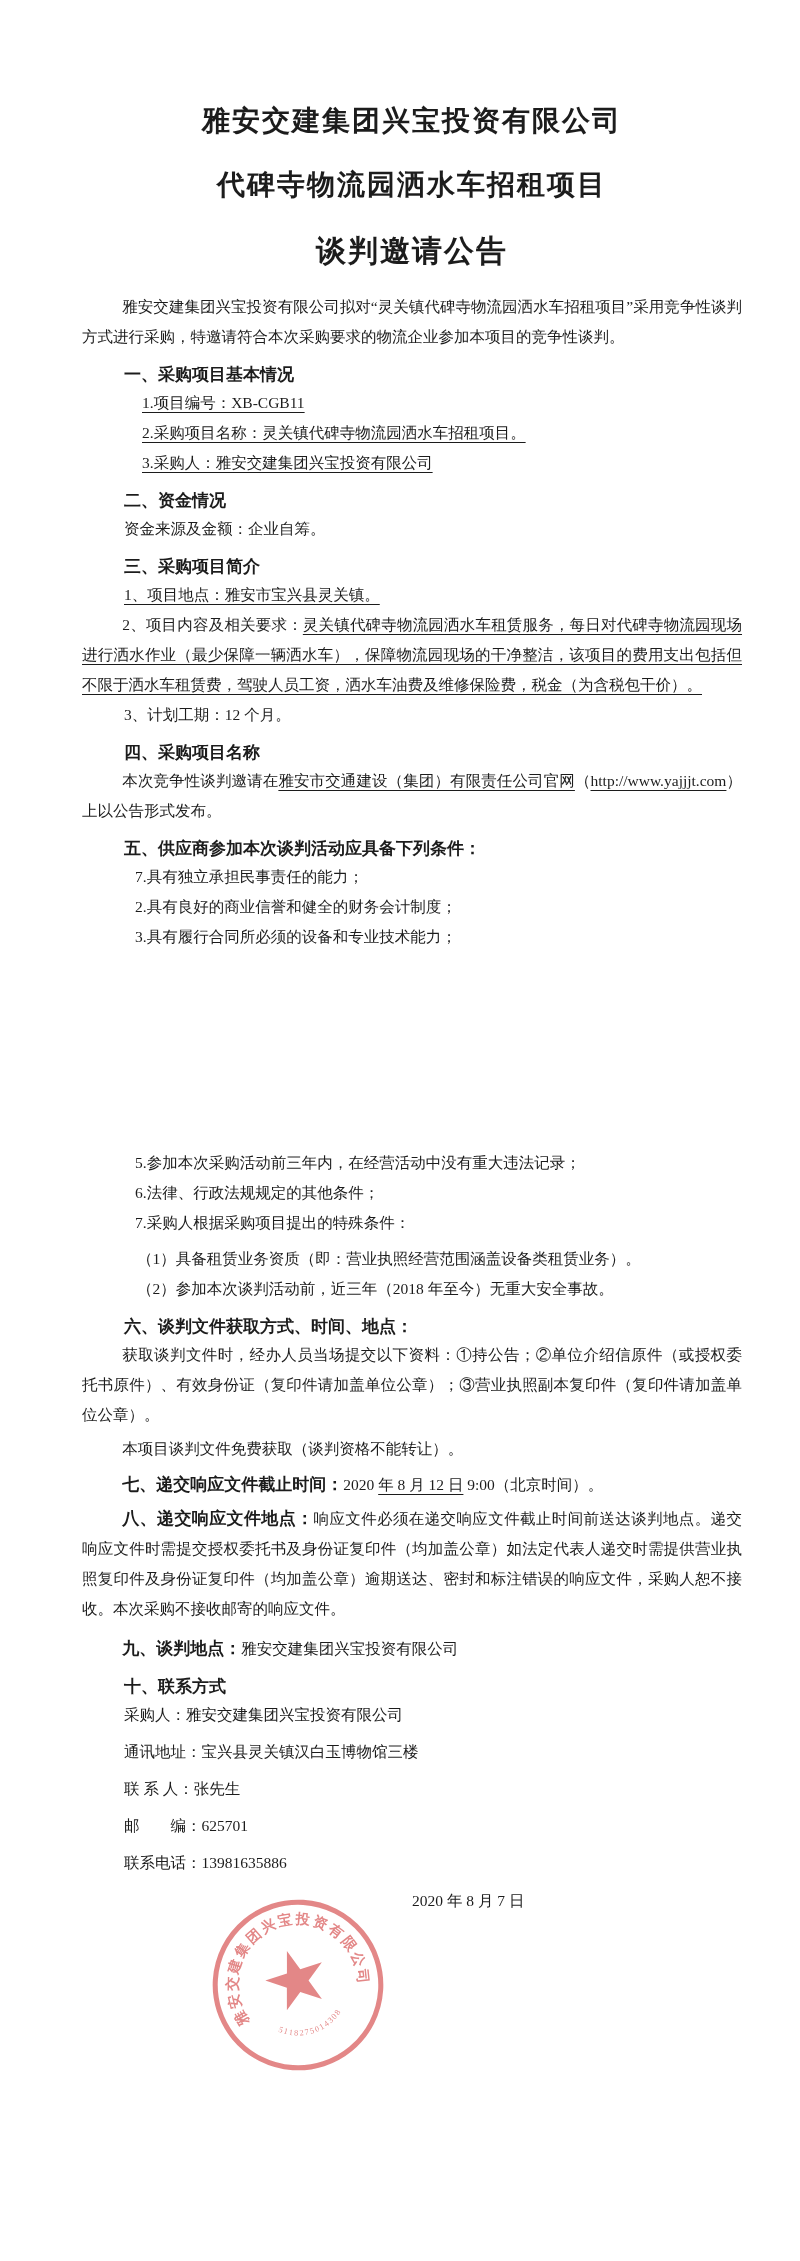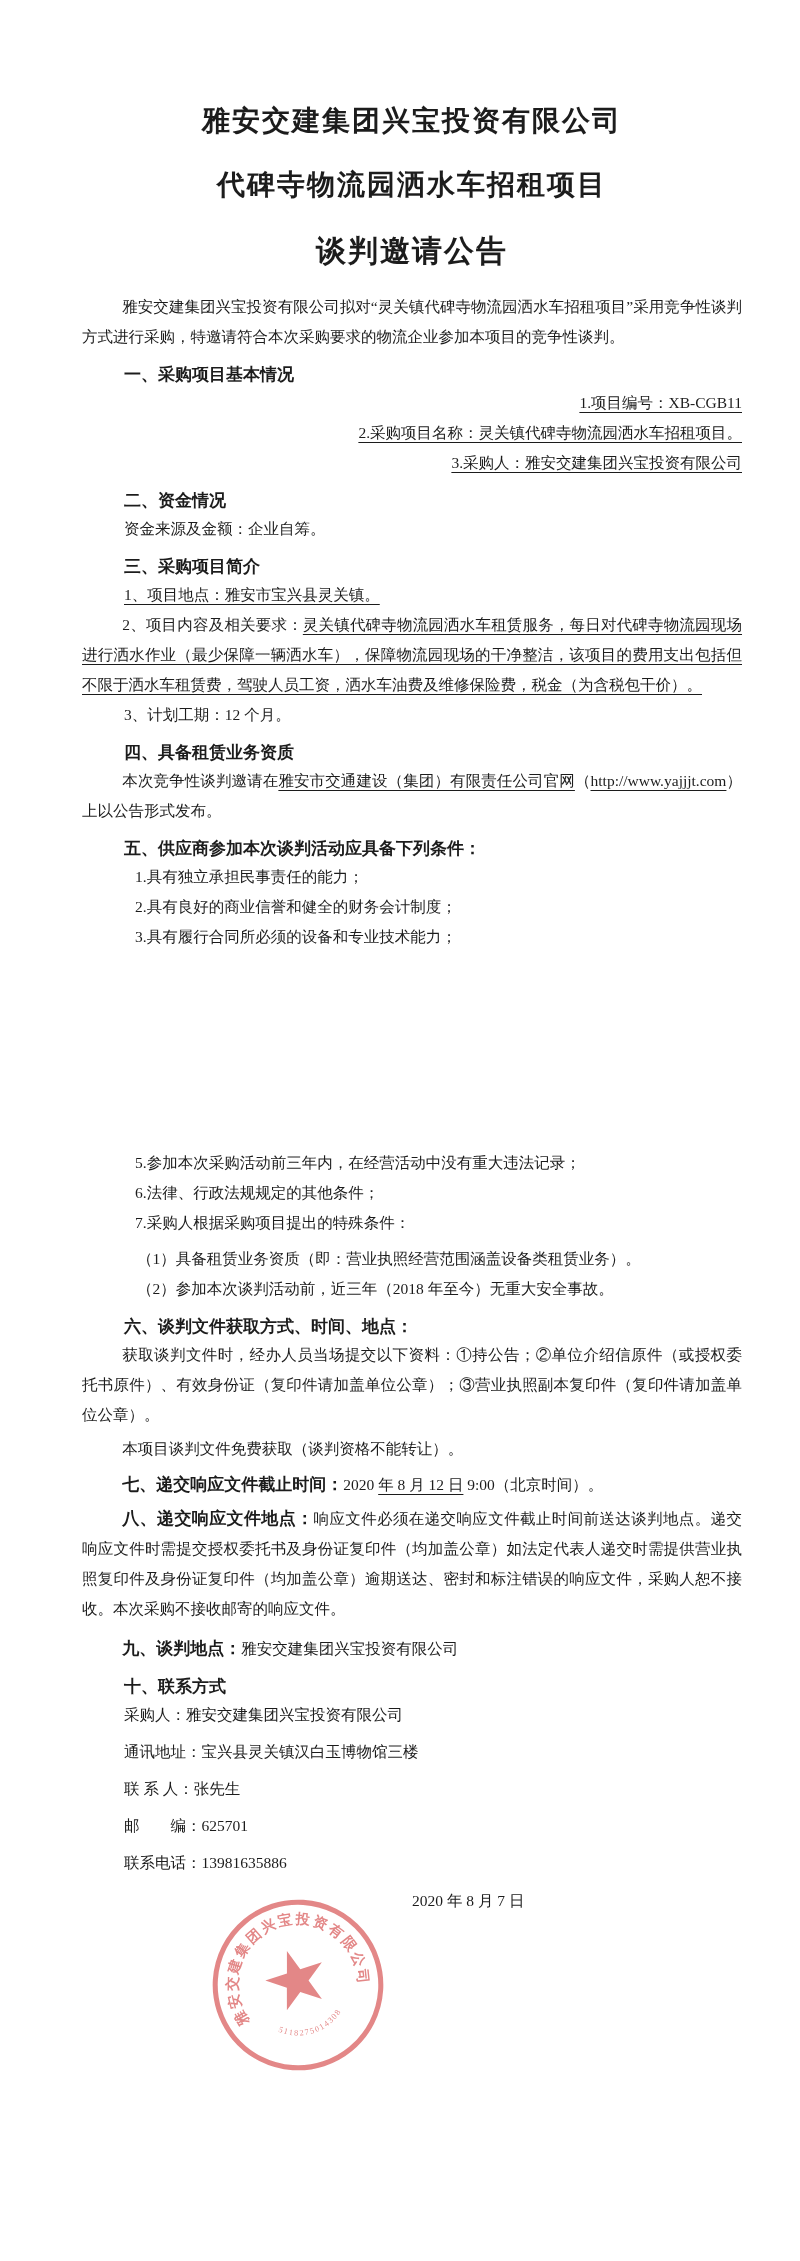--- a/index.html
+++ b/index.html
@@ -23,7 +23,7 @@
   .ml42 { margin-left:42px; }
   .ml53 { margin-left:53px; }
   .ml55 { margin-left:55px; }
-  .ml60 { margin-left:60px;text-align:right; }
+  .ml60 { margin-left:60px; }
 
   .u { text-decoration:underline; text-underline-offset:4px; }
   .inline-h { font-weight:bold; font-size:17px; }

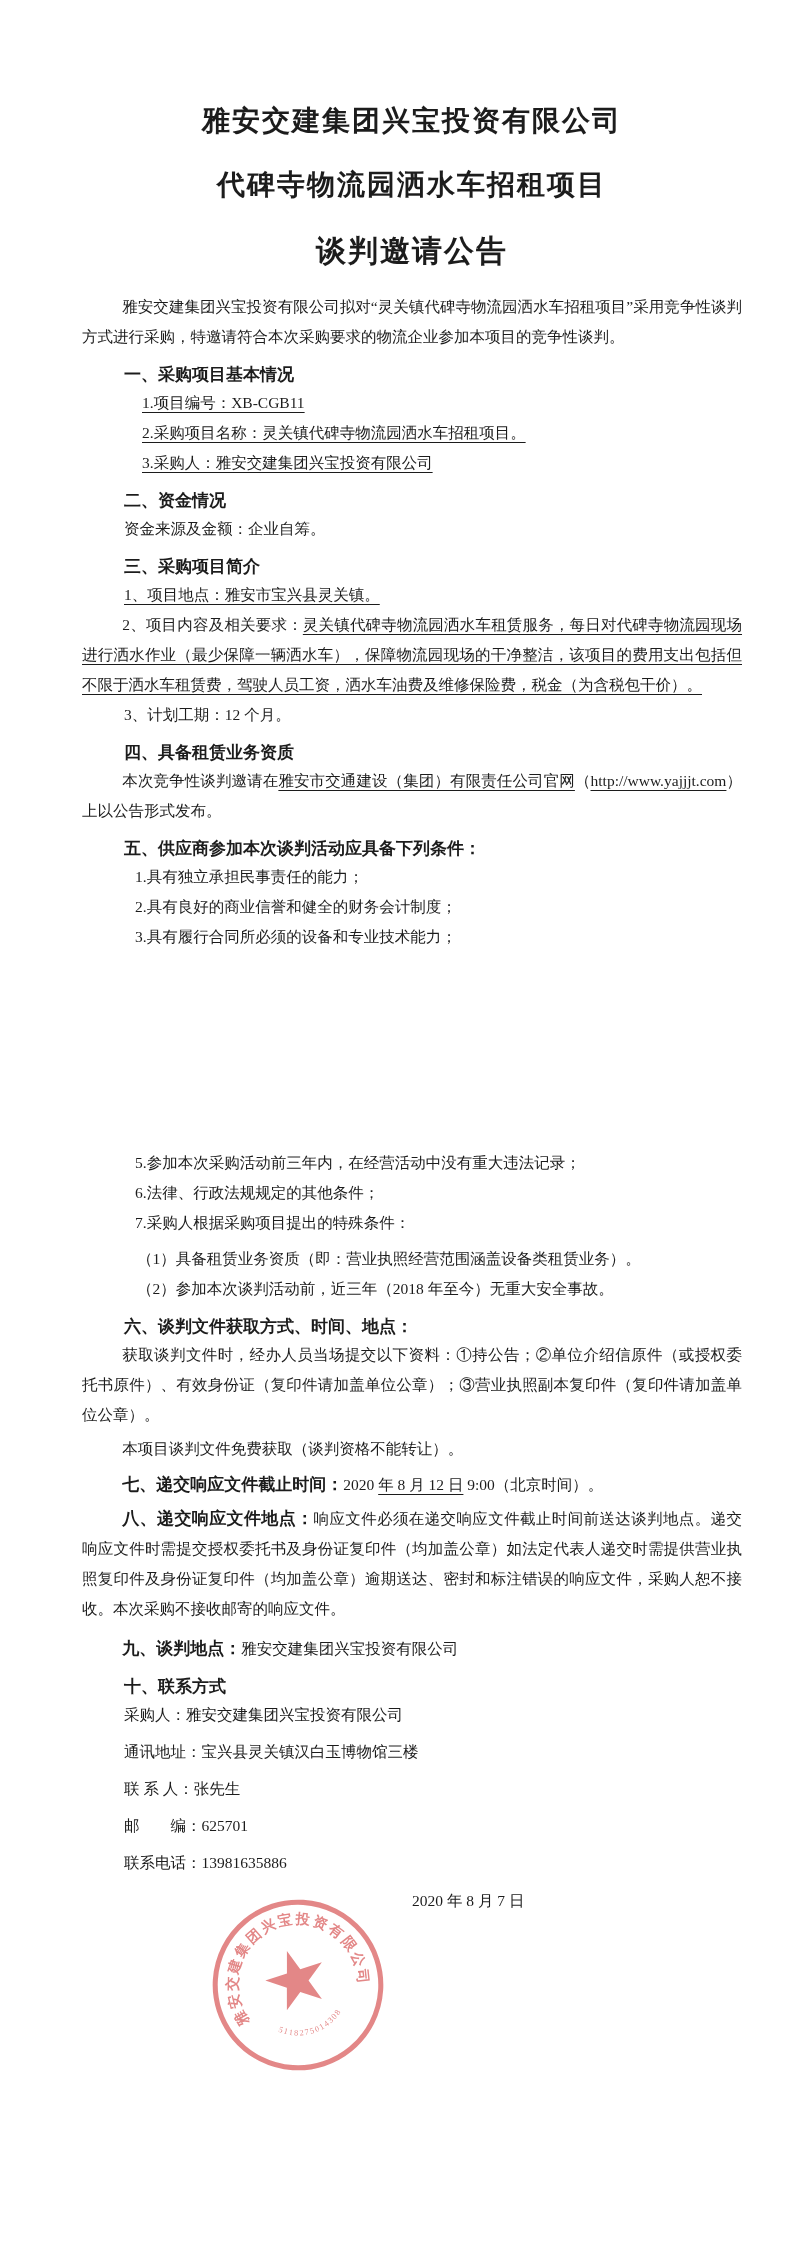--- a/index.html
+++ b/index.html
@@ -66,7 +66,7 @@
   <p class="body lh31 ind"><span>2、项目内容及相关要求：</span><span class="u">灵关镇代碑寺物流园洒水车租赁服务，每日对代碑寺物流园现场进行洒水作业（最少保障一辆洒水车），保障物流园现场的干净整洁，该项目的费用支出包括但不限于洒水车租赁费，驾驶人员工资，洒水车油费及维修保险费，税金（为含税包干价）。</span></p>
   <div class="item ml42 mt8">3、计划工期：12 个月。</div>
 
-  <h2 class="sec mt16">四、具备租赁业务资质</h2>
+  <h2 class="sec mt16">四、采购项目名称</h2>
   <p class="body ind"><span>本次竞争性谈判邀请在</span><span class="u">雅安市交通建设（集团）有限责任公司官网</span><span>（</span><span class="u">http://www.yajjjt.com</span><span>）上以公告形式发布。</span></p>
 
   <h2 class="sec mt14">五、供应商参加本次谈判活动应具备下列条件：</h2>

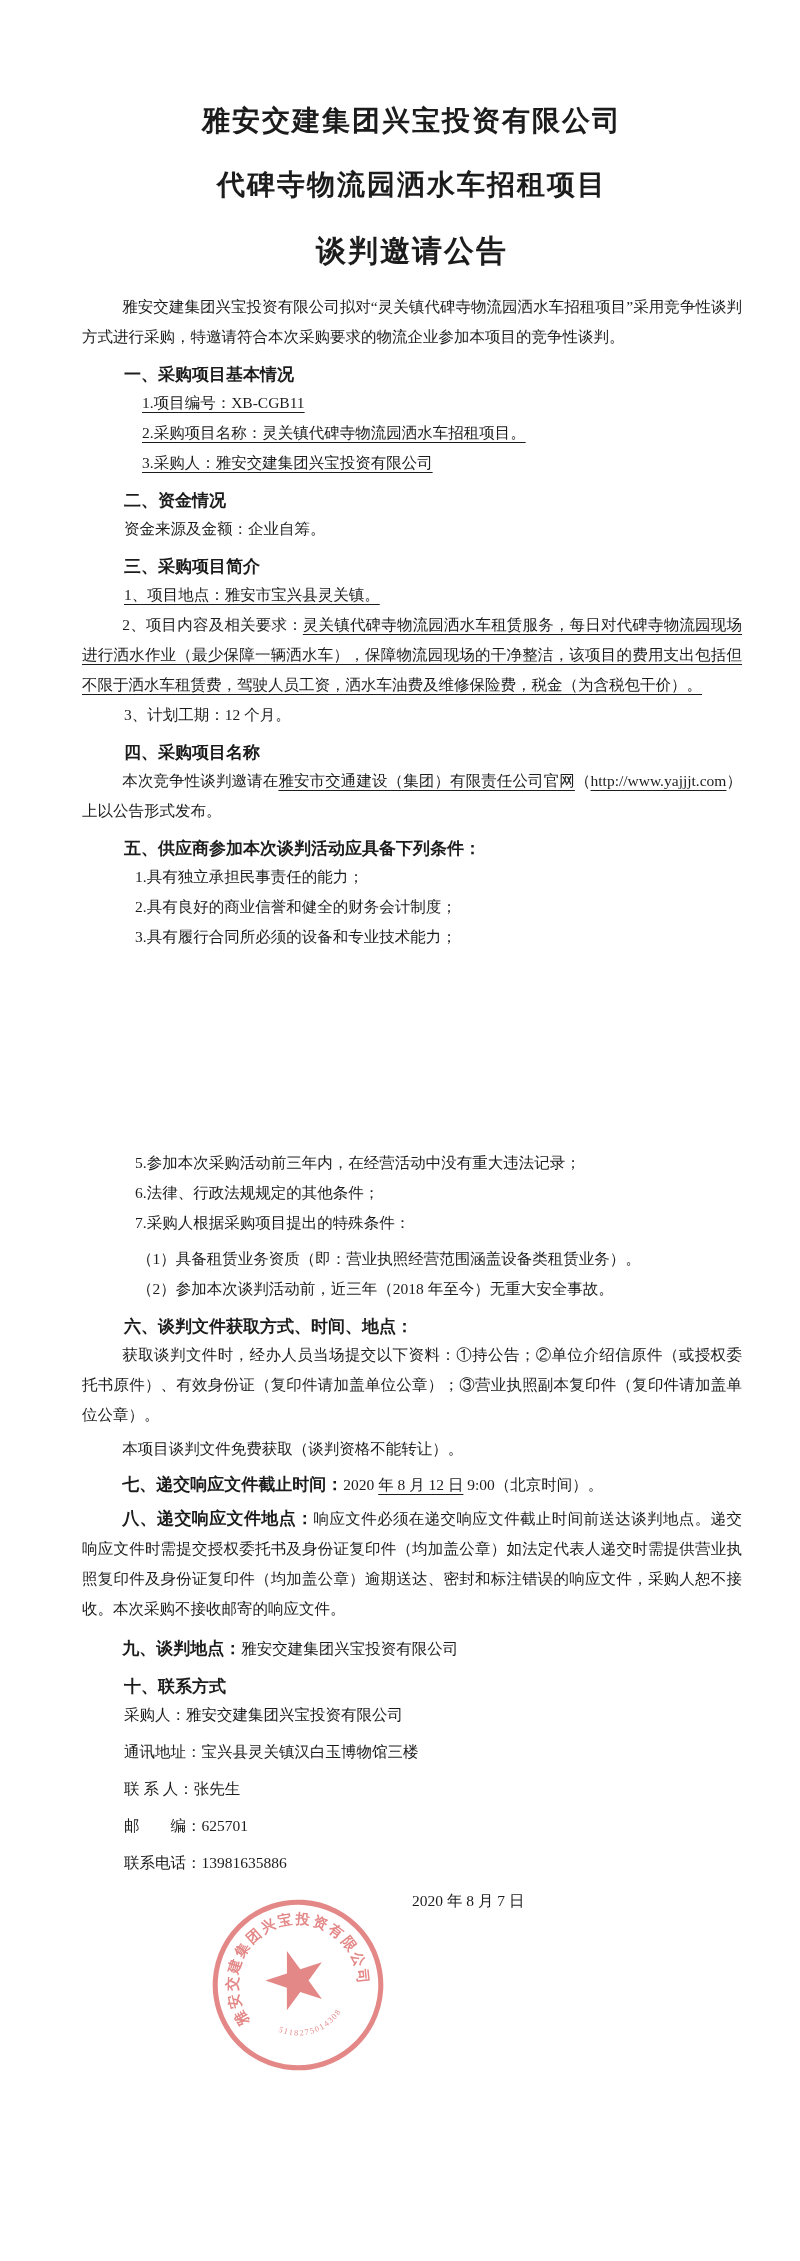--- a/index.html
+++ b/index.html
@@ -70,7 +70,7 @@
   <p class="body ind"><span>本次竞争性谈判邀请在</span><span class="u">雅安市交通建设（集团）有限责任公司官网</span><span>（</span><span class="u">http://www.yajjjt.com</span><span>）上以公告形式发布。</span></p>
 
   <h2 class="sec mt14">五、供应商参加本次谈判活动应具备下列条件：</h2>
-  <div class="item ml53">1.具有独立承担民事责任的能力；</div>
+  <div class="item ml53">7.具有独立承担民事责任的能力；</div>
   <div class="item ml53">2.具有良好的商业信誉和健全的财务会计制度；</div>
   <div class="item ml53">3.具有履行合同所必须的设备和专业技术能力；</div>
 

